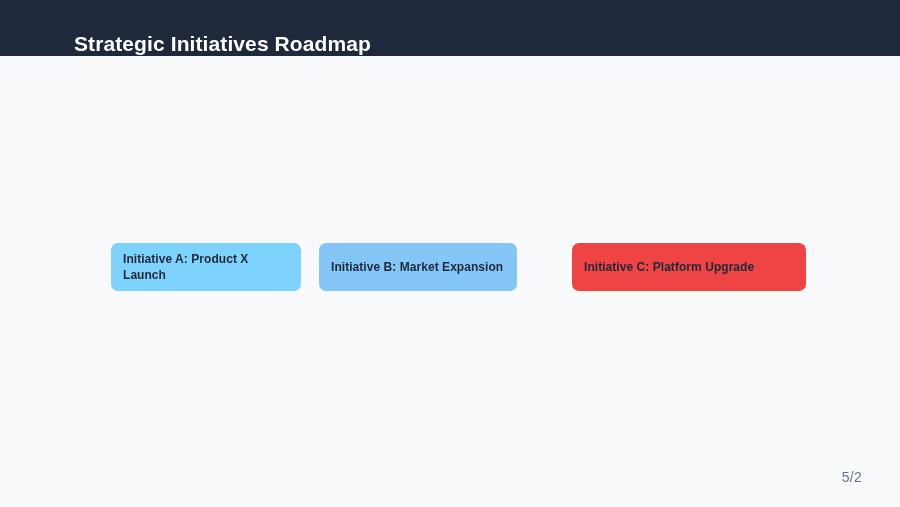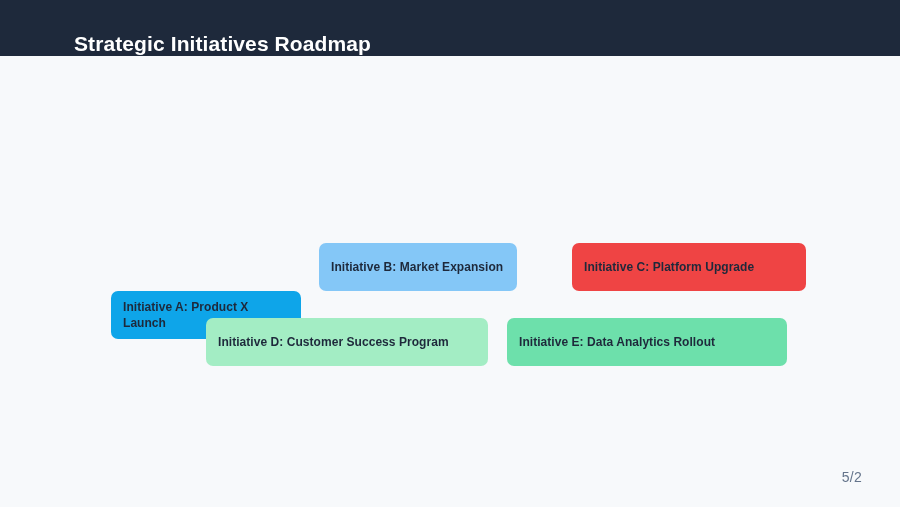--- a/index.html
+++ b/index.html
@@ -130,7 +130,7 @@
 
 
   <div class="bars-layer" id="bars-layer">
-      <div class="bar" style="left: 111px; top: 187px; width: 190px; background: #0ea5e9; margin-top: 48px;">
+      <div class="bar" style="left: 111px; top: 187px; width: 190px; background: #7dd3fc;">
         <div class="bar-label">Initiative A: Product X Launch</div>
       </div>
       <div class="bar" style="left: 319px; top: 187px; width: 198px; background: rgb(132, 199, 247);">

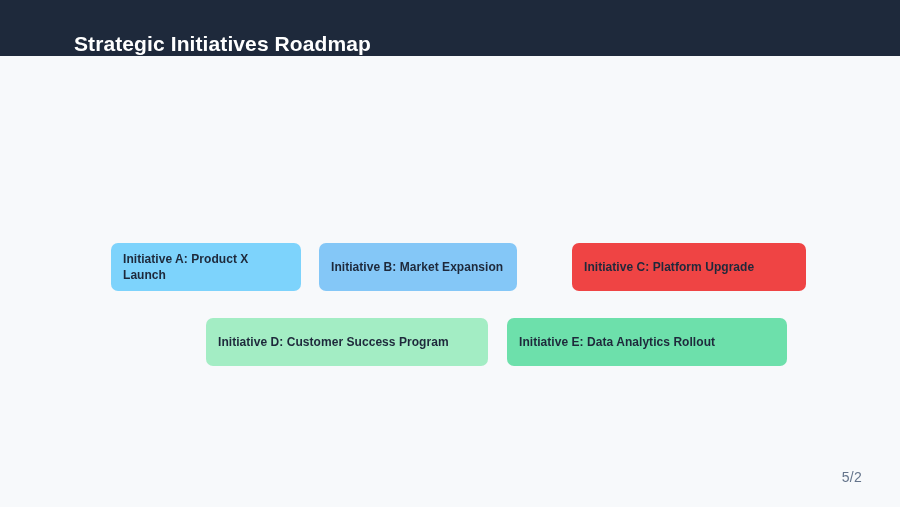--- a/index.html
+++ b/index.html
@@ -139,9 +139,6 @@
       <div class="bar" style="left: 572px; top: 187px; width: 234px; background: #ef4444;">
         <div class="bar-label">Initiative C: Platform Upgrade</div>
       </div>
-      <div class="bar" style="left: 206px; top: 262px; width: 282px; background: rgb(163, 237, 196);">
-        <div class="bar-label">Initiative D: Customer Success Program</div>
-      </div>
       <div class="bar" style="left: 507px; top: 262px; width: 280px; background: rgb(109, 224, 171);">
         <div class="bar-label">Initiative E: Data Analytics Rollout</div>
       </div>

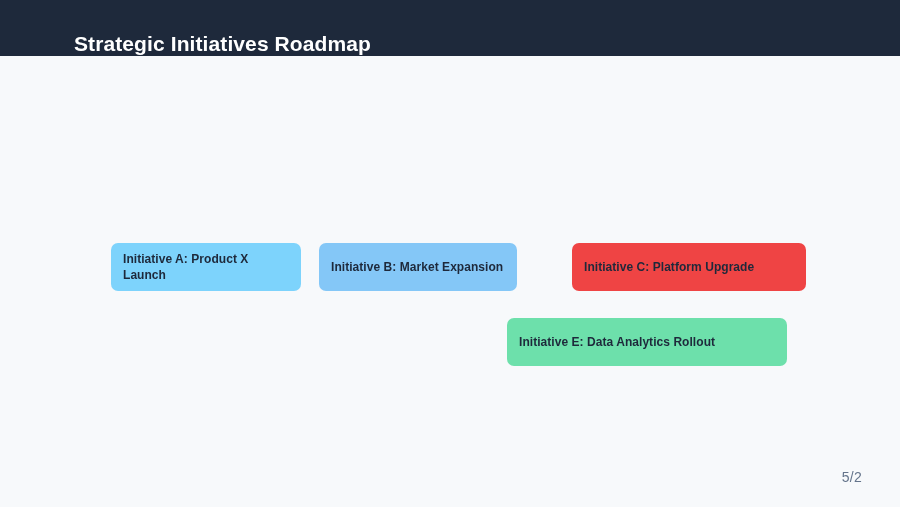--- a/index.html
+++ b/index.html
@@ -139,9 +139,6 @@
       <div class="bar" style="left: 572px; top: 187px; width: 234px; background: #ef4444;">
         <div class="bar-label">Initiative C: Platform Upgrade</div>
       </div>
-      <div class="bar" style="left: 507px; top: 262px; width: 280px; background: rgb(109, 224, 171);">
-        <div class="bar-label">Initiative E: Data Analytics Rollout</div>
-      </div>
     </div>
 
   <div class="page-number">5/2</div>

